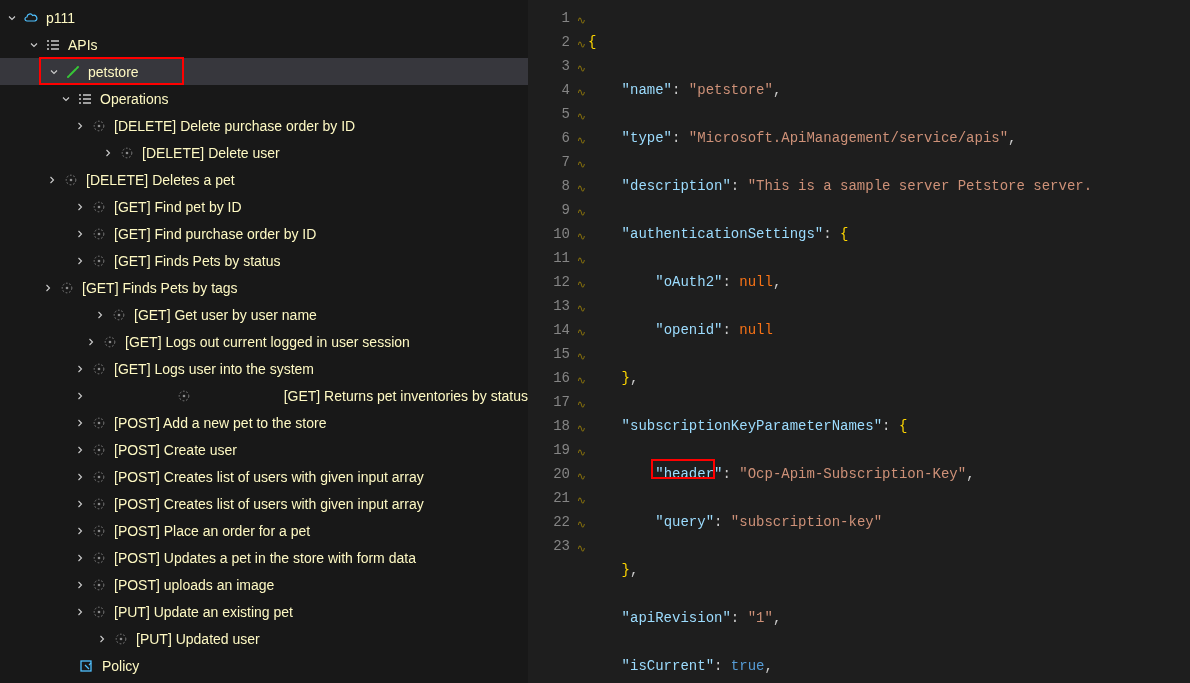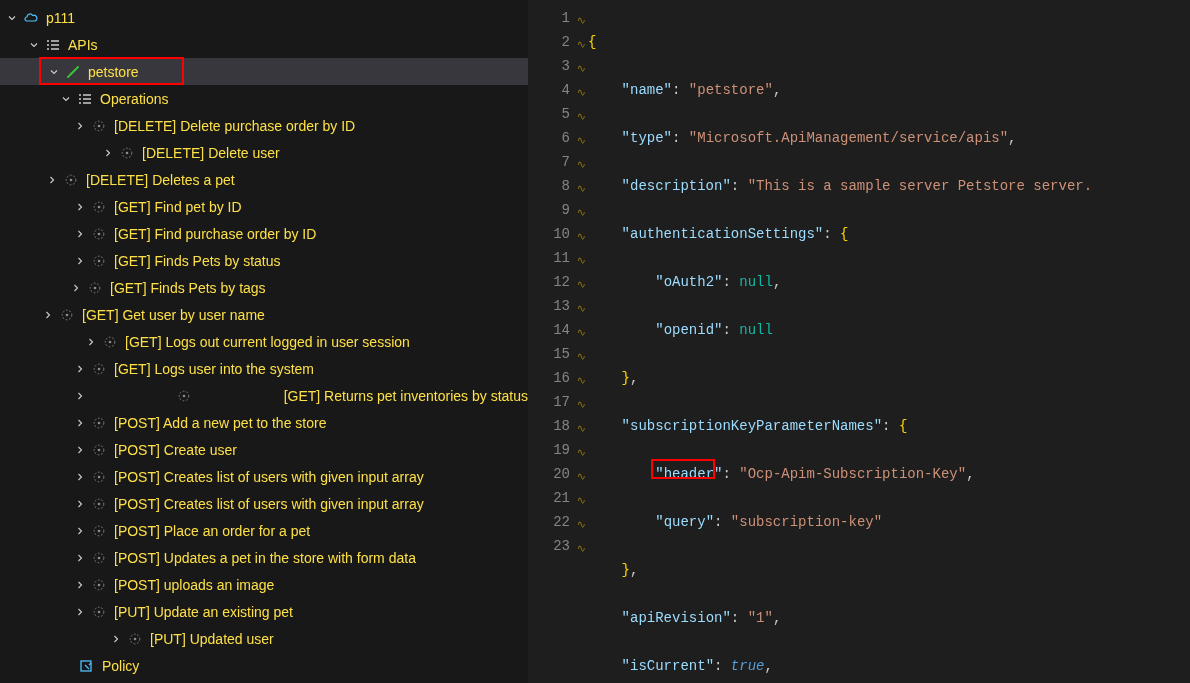--- a/index.html
+++ b/index.html
@@ -30,7 +30,7 @@
       align-items: center;
       height: 27px;
       cursor: pointer;
-      color: #fde047;
+      color: #fef9c3;
       font-size: 14px;
     }
     .tree-item.selected { background: #37373d; }

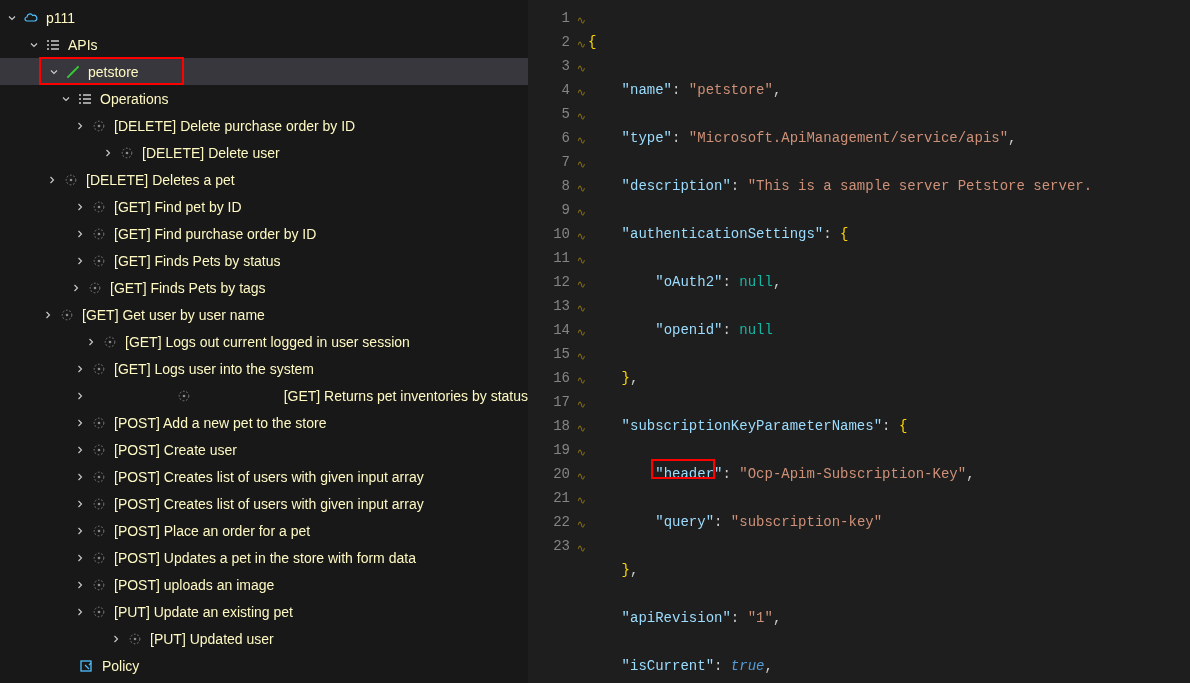--- a/index.html
+++ b/index.html
@@ -250,7 +250,7 @@
         </span>
         <span>[GET] Finds Pets by status</span>
       </div>
-      <div class="tree-item" style="padding-left: 68px; align-items: center;">
+      <div class="tree-item" style="padding-left: 40px; align-items: center;">
         <span class="chevron">
           <svg width="12" height="12" viewBox="0 0 16 16">
             <path d="M6 4 l4 4 l-4 4" stroke="#ccc" stroke-width="1.5" fill="none"></path>

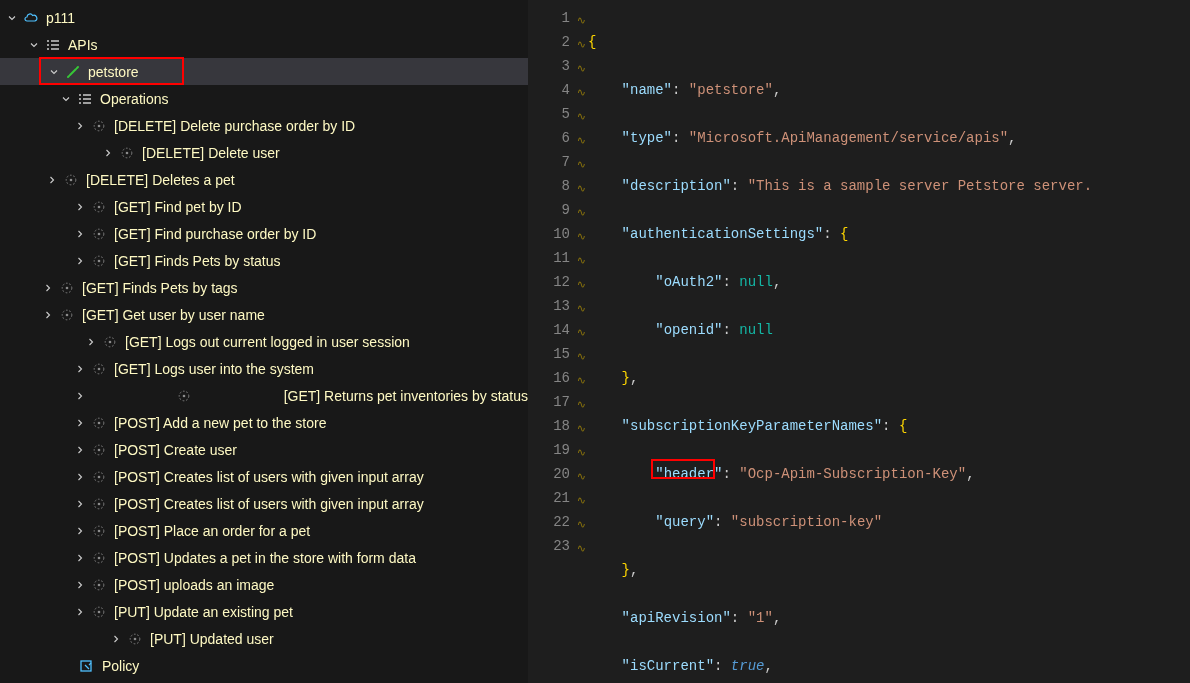--- a/index.html
+++ b/index.html
@@ -97,7 +97,7 @@
     .tok-key { color: #9cdcfe; }
     .tok-str { color: #ce9178; }
     .tok-punc { color: #cccccc; }
-    .tok-null { color: #14b8a6; }
+    .tok-null { color: #f97316; }
     .tok-bool { color: #569cd6; font-style: italic; }
     .op-icon svg { opacity: 0.8; }
   </style>

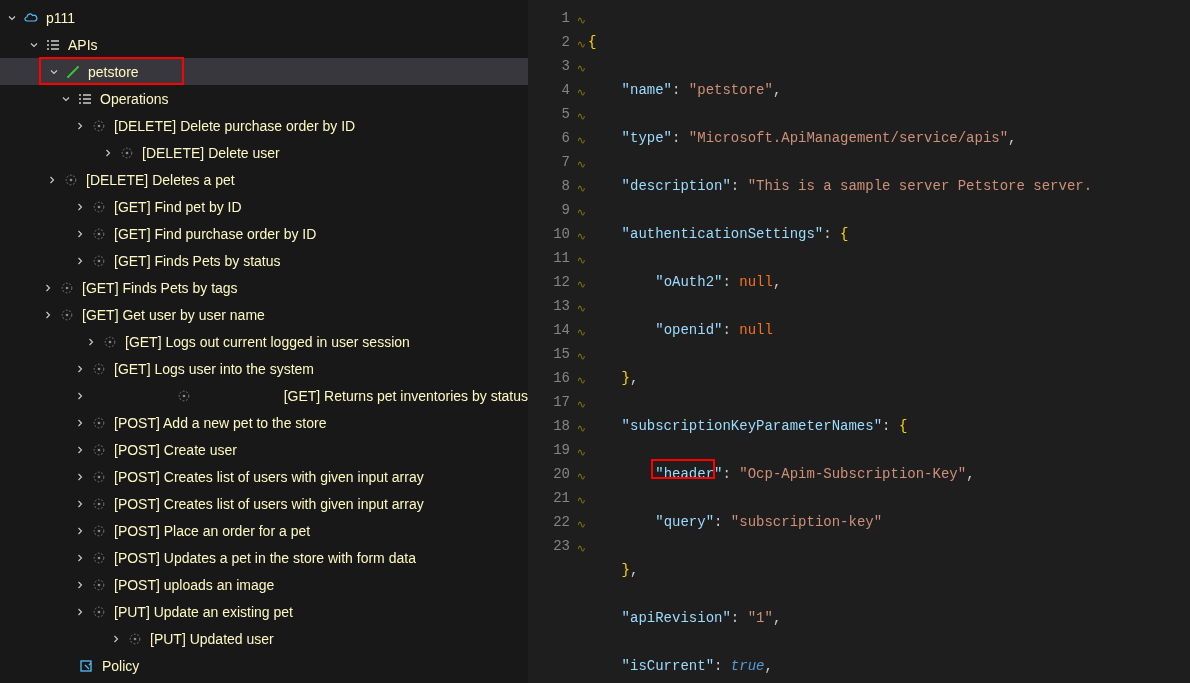--- a/index.html
+++ b/index.html
@@ -264,7 +264,7 @@
         </span>
         <span>[GET] Finds Pets by tags</span>
       </div>
-      <div class="tree-item" style="padding-left: 40px;">
+      <div class="tree-item" style="padding-left: 92px;">
         <span class="chevron">
           <svg width="12" height="12" viewBox="0 0 16 16">
             <path d="M6 4 l4 4 l-4 4" stroke="#ccc" stroke-width="1.5" fill="none"></path>

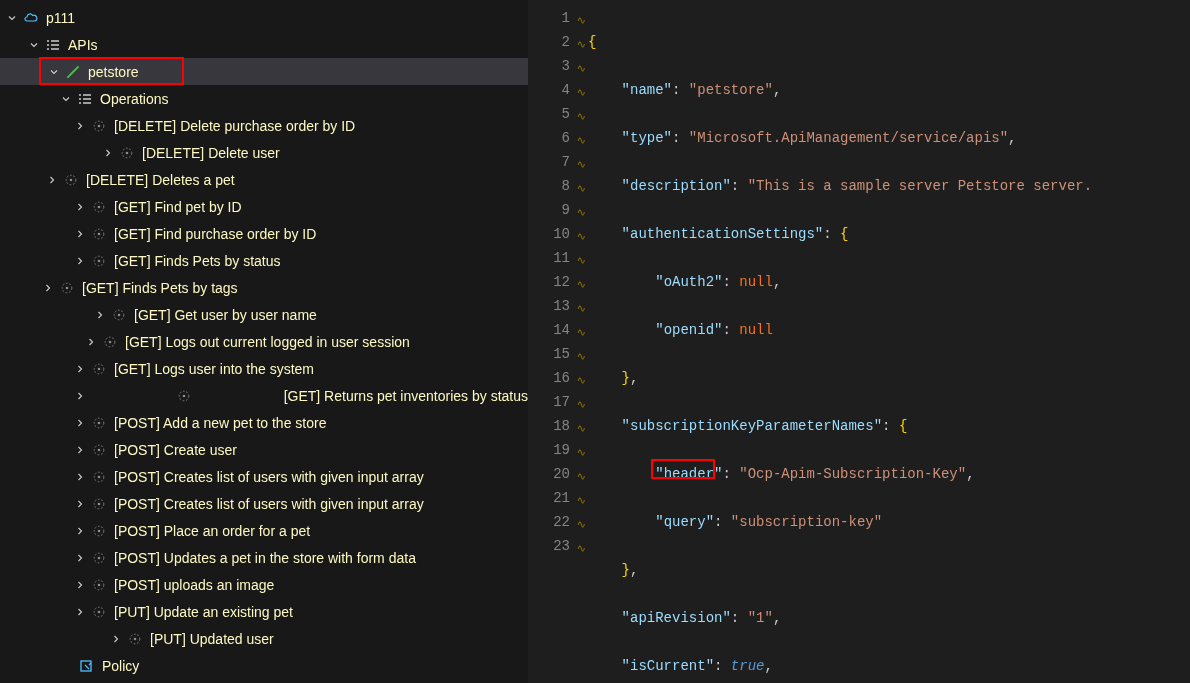--- a/index.html
+++ b/index.html
@@ -432,7 +432,7 @@
         </span>
         <span>[PUT] Update an existing pet</span>
       </div>
-      <div class="tree-item" style="padding-left: 108px;">
+      <div class="tree-item" style="padding-left: 60px; margin-left: 34px;">
         <span class="chevron">
           <svg width="12" height="12" viewBox="0 0 16 16">
             <path d="M6 4 l4 4 l-4 4" stroke="#ccc" stroke-width="1.5" fill="none"></path>

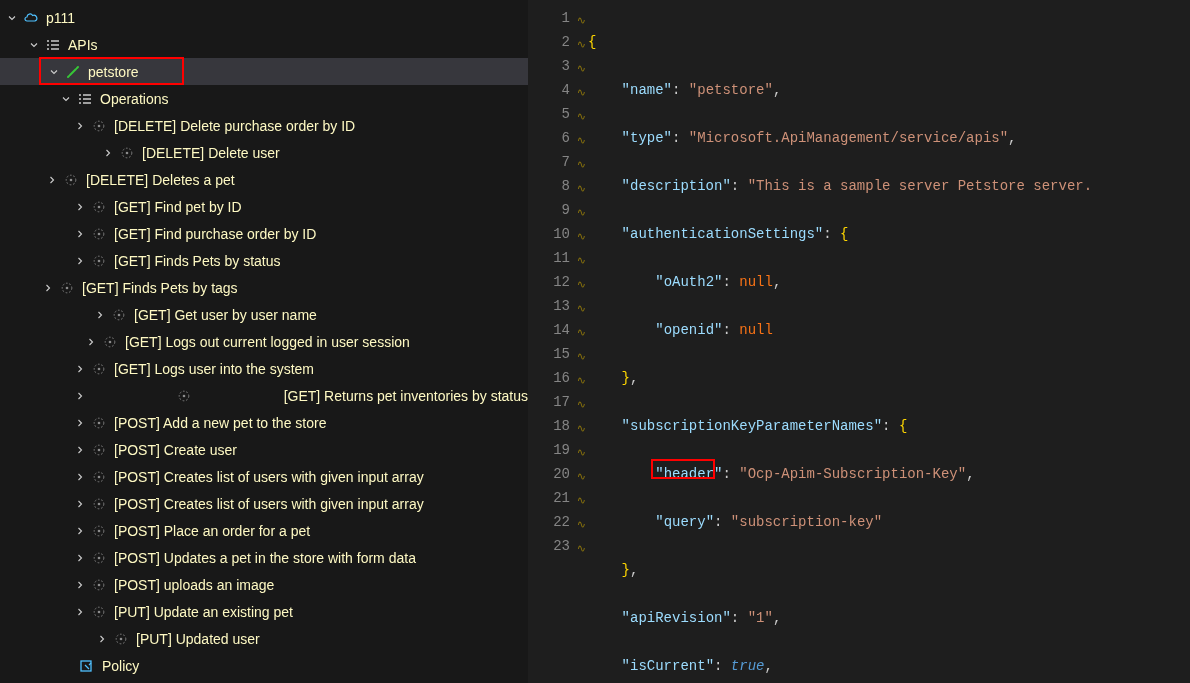--- a/index.html
+++ b/index.html
@@ -98,7 +98,7 @@
     .tok-str { color: #ce9178; }
     .tok-punc { color: #cccccc; }
     .tok-null { color: #f97316; }
-    .tok-bool { color: #569cd6; font-style: italic; }
+    .tok-bool { color: #569cd6; }
     .op-icon svg { opacity: 0.8; }
   </style>
 </head>

